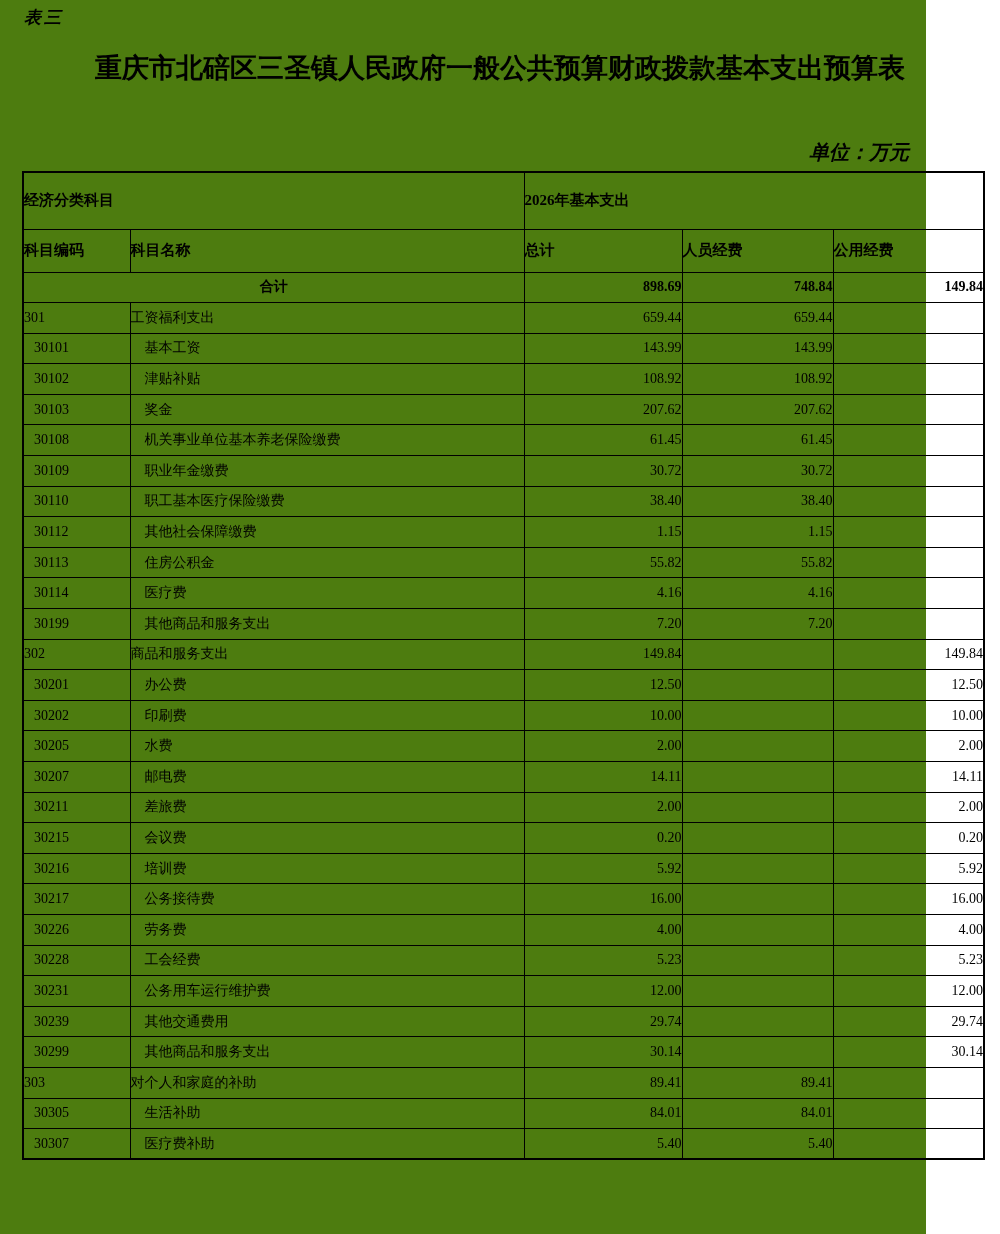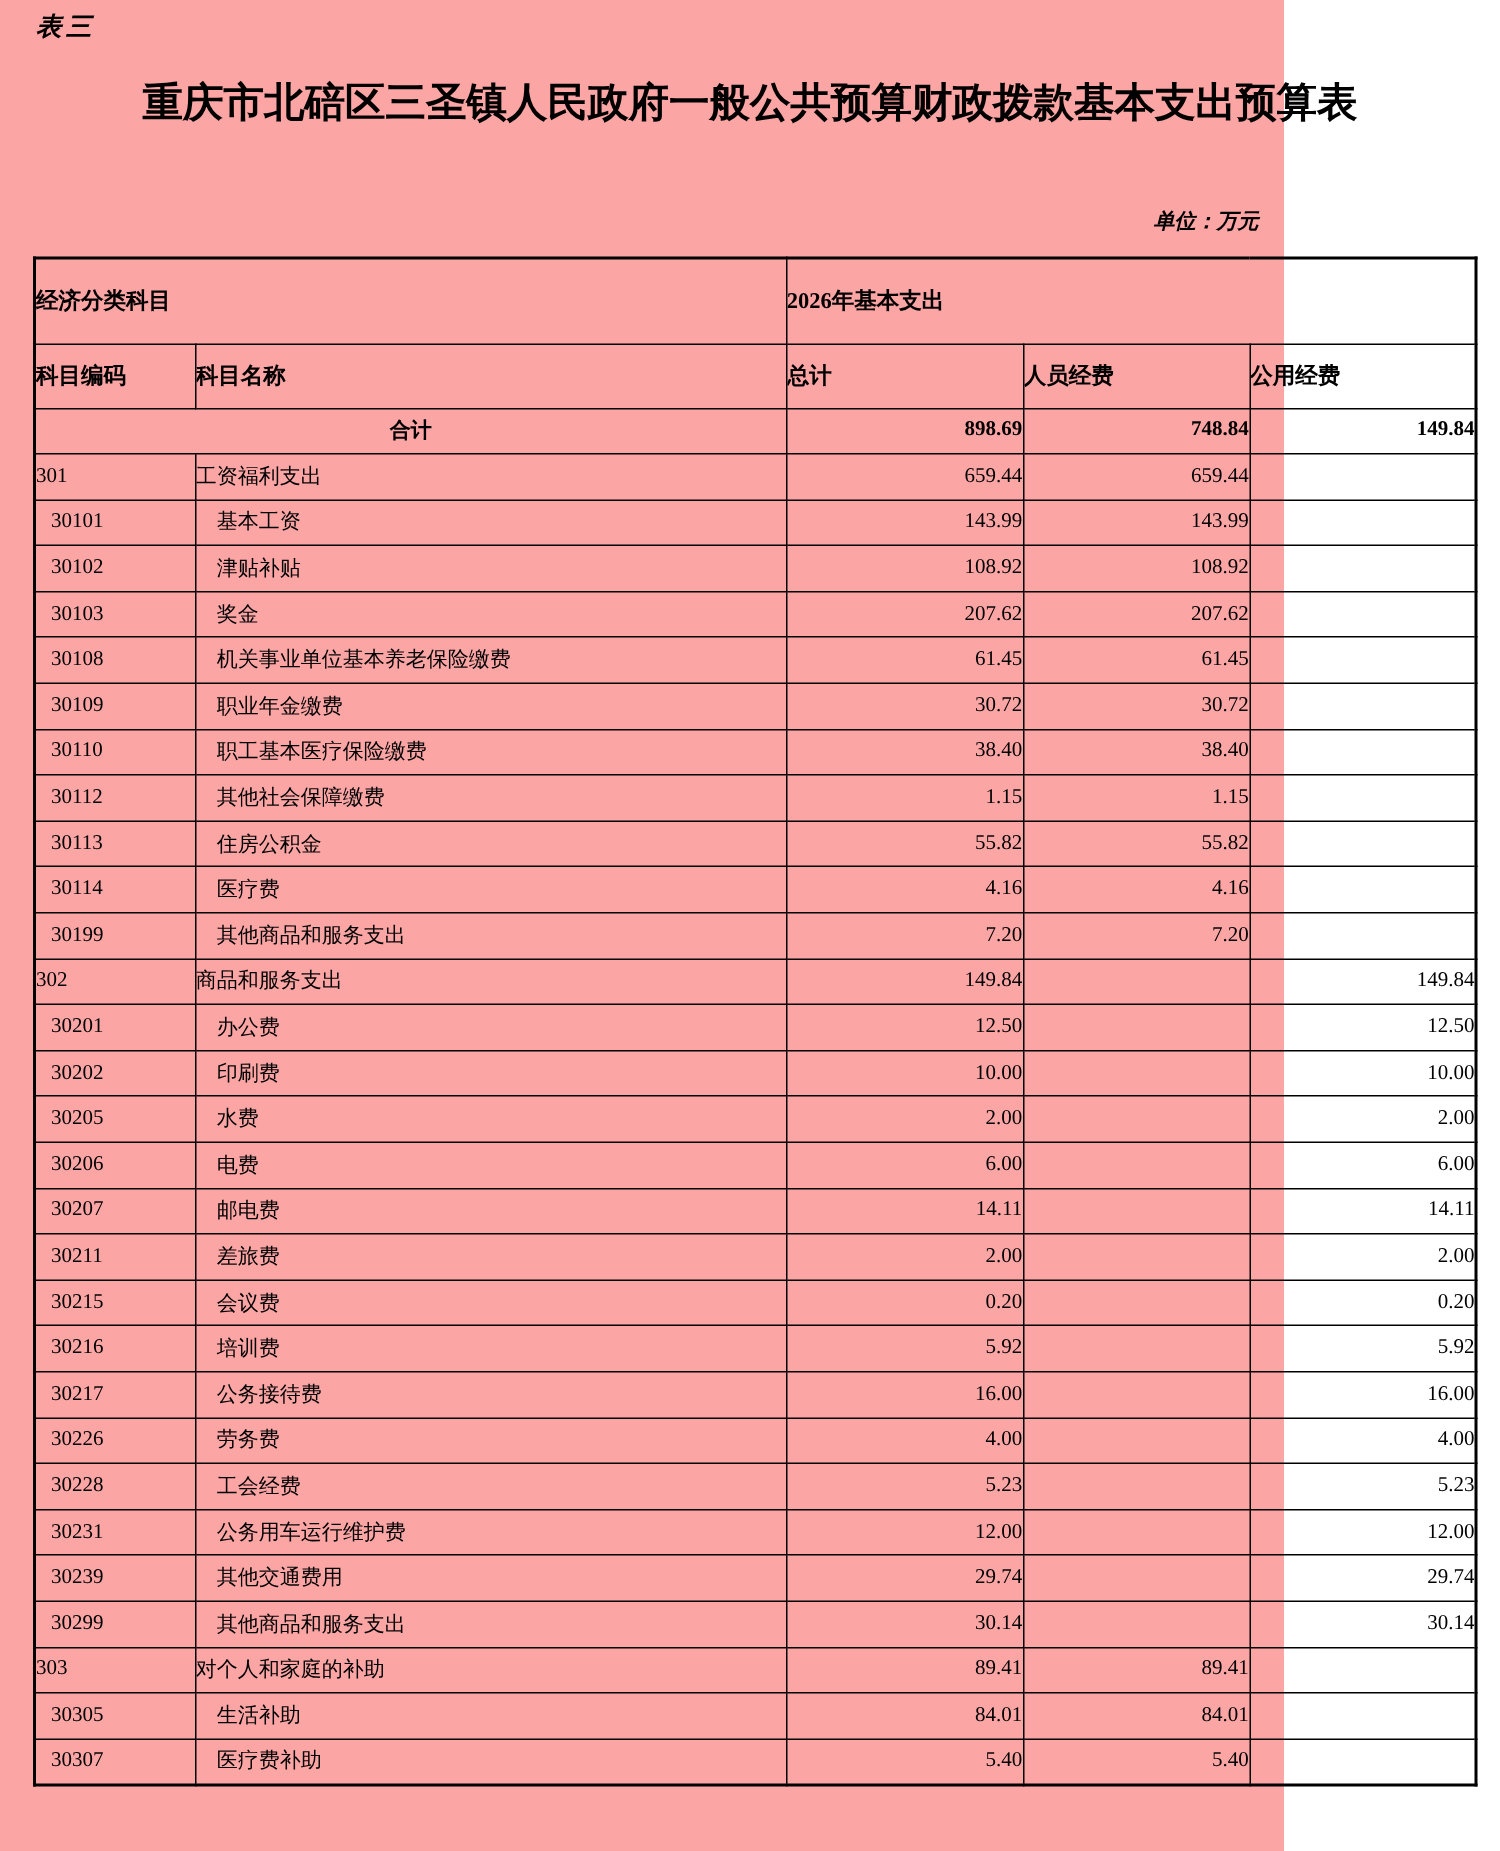--- a/index.html
+++ b/index.html
@@ -17,9 +17,9 @@
   }
   .sheet {
     position: relative;
-    width: 856px;
+    width: 926px;
     height: 1234px;
-    background: #fca5a5;
+    background: #4d7c0f;
   }
   .table-label {
     position: absolute;

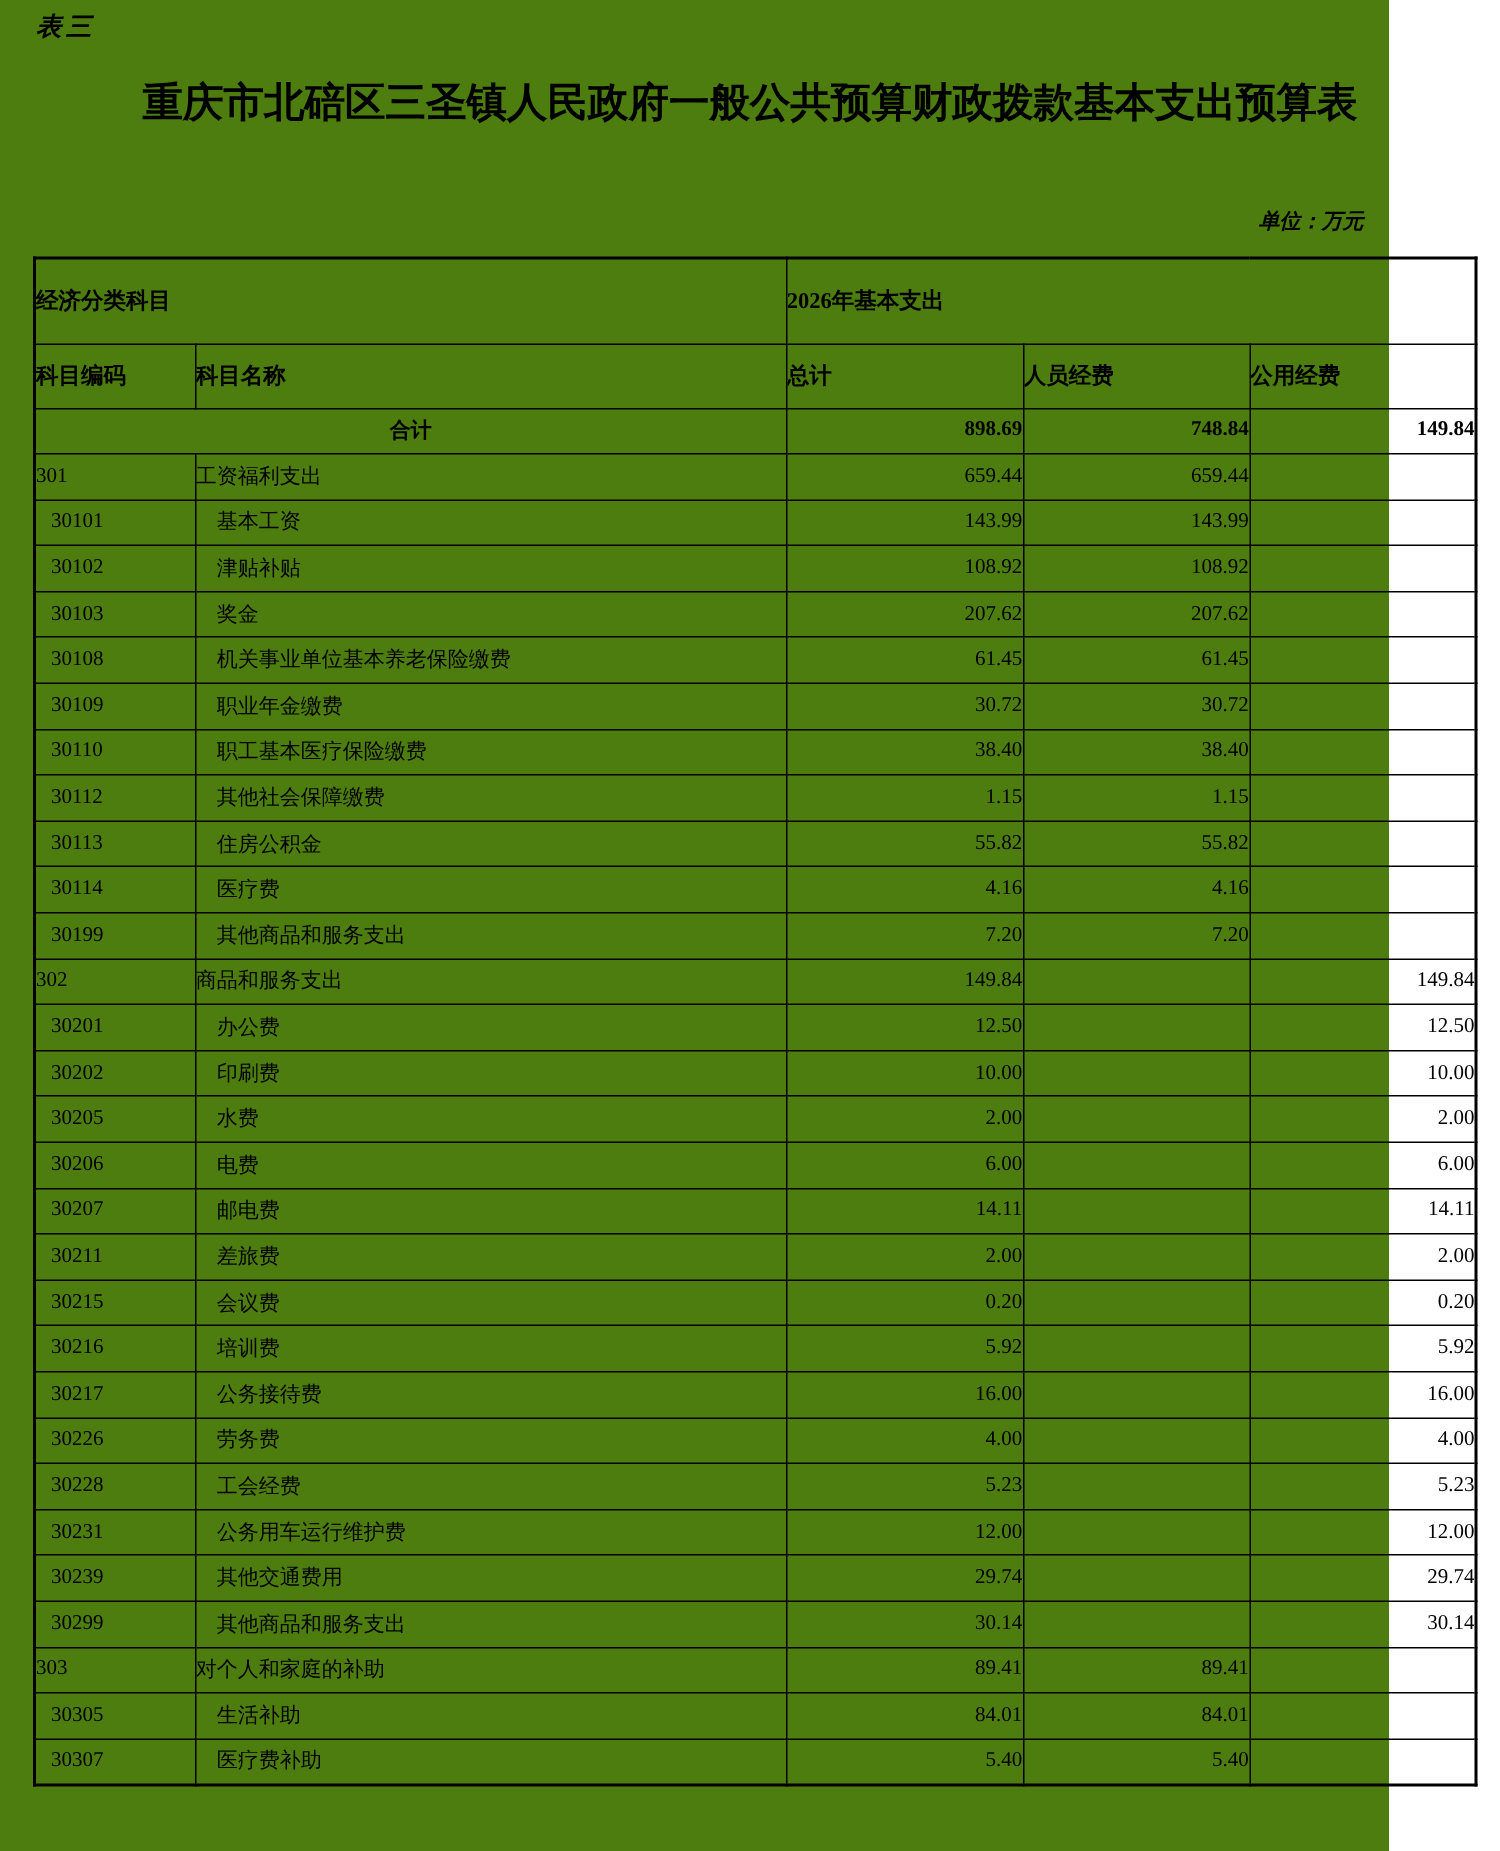--- a/index.html
+++ b/index.html
@@ -44,7 +44,7 @@
     position: absolute;
     top: 139px;
     right: 17px;
-    font-size: 14px;
+    font-size: 20px;
     font-style: italic;
     font-weight: bold;
   }

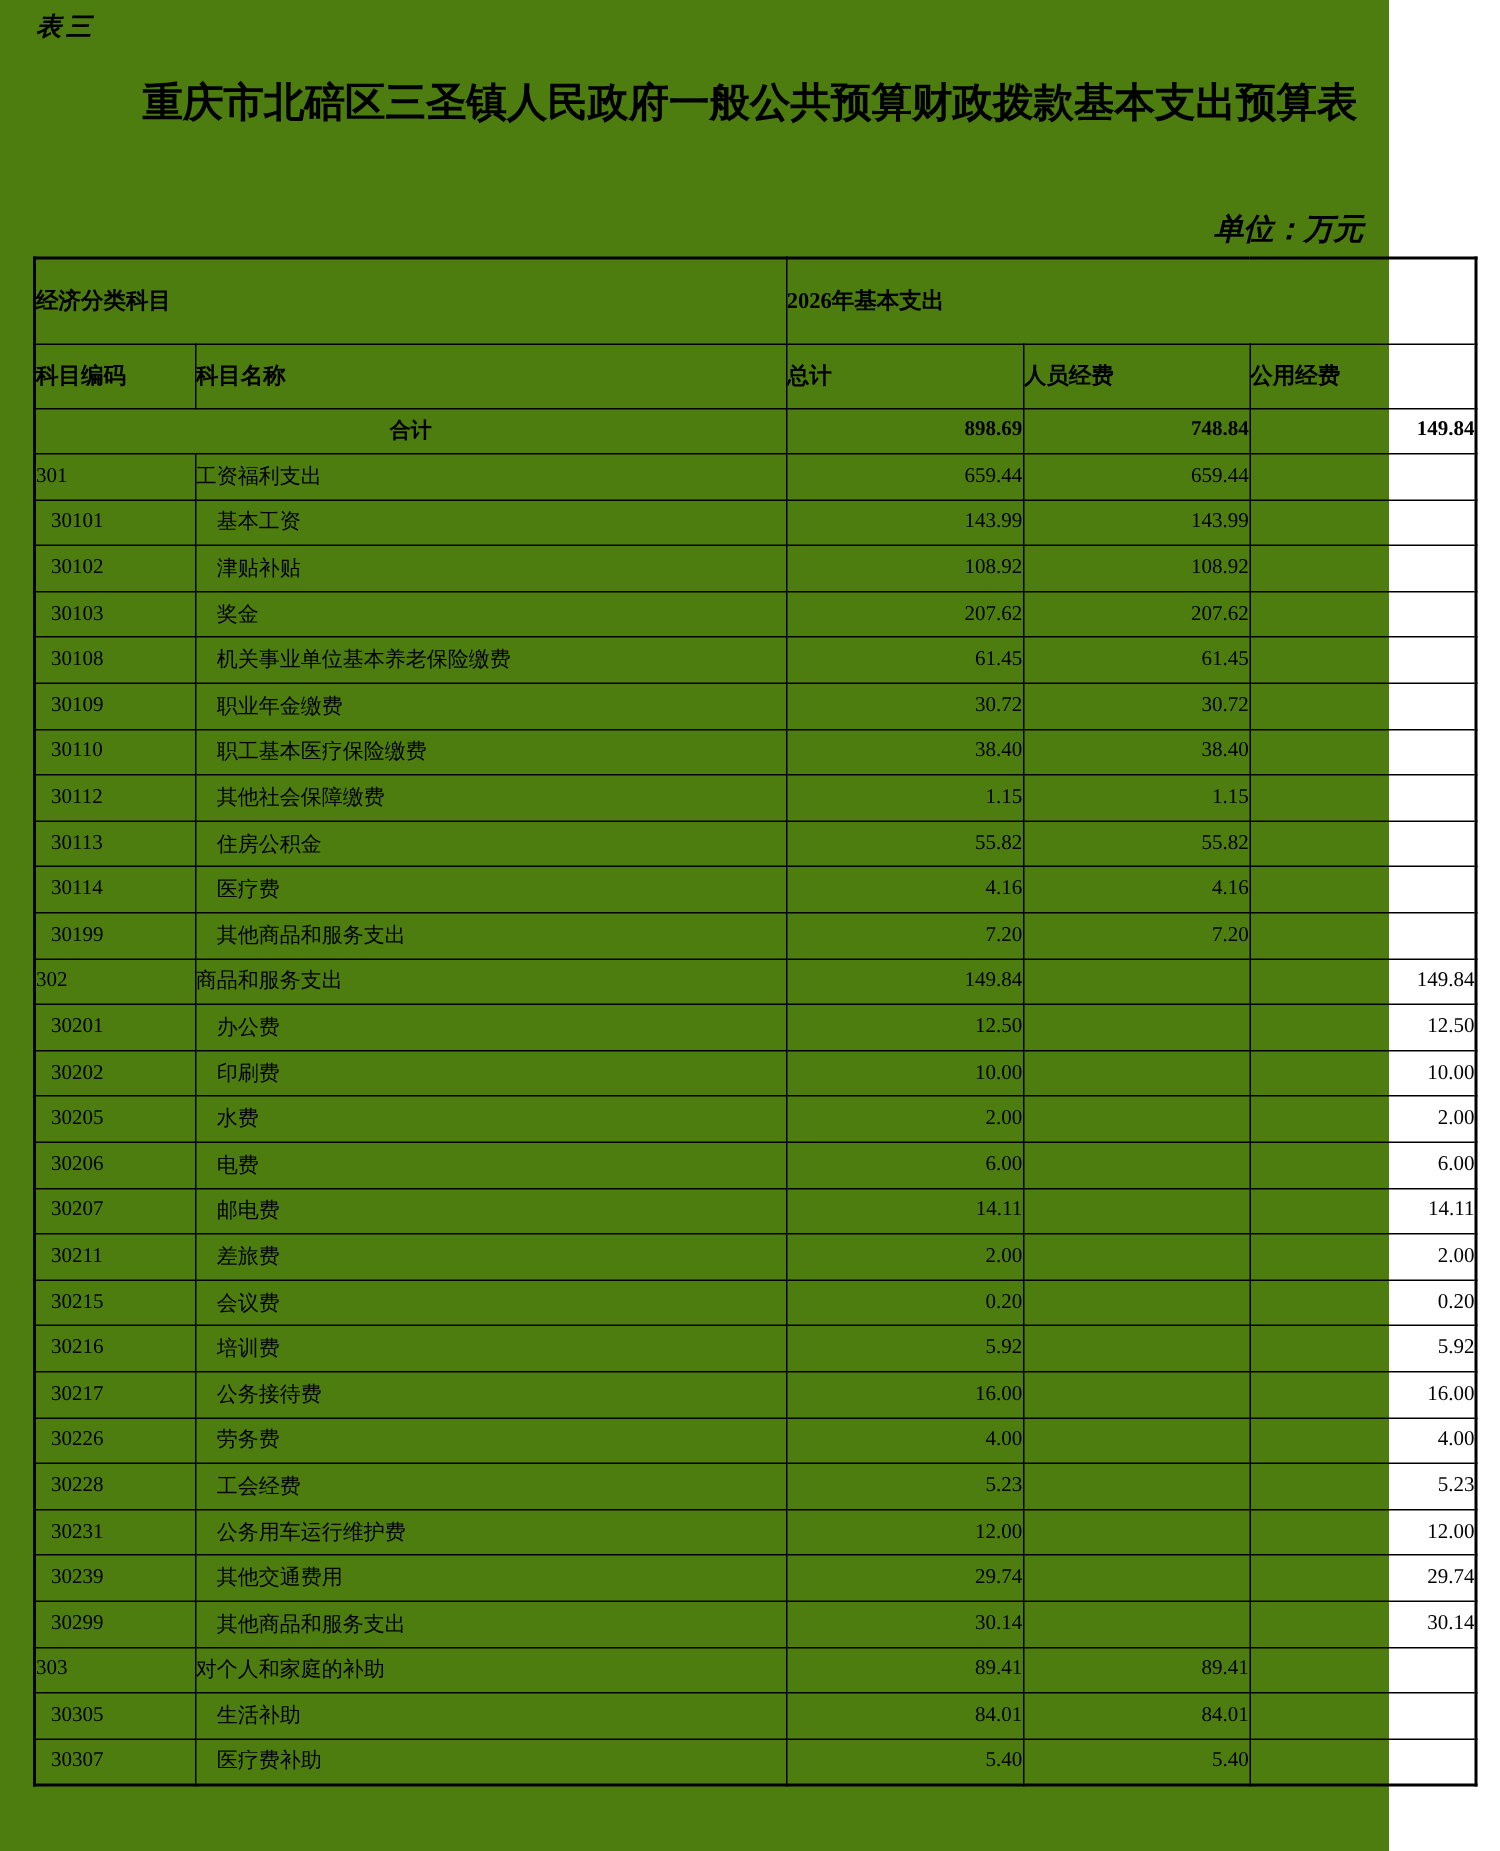--- a/index.html
+++ b/index.html
@@ -234,13 +234,6 @@
           <td class="num">2.00</td>
         </tr>
         <tr class="data-row lvl-2">
-          <td class="cell-code">30206</td>
-          <td class="cell-name">电费</td>
-          <td class="num">6.00</td>
-          <td class="num"></td>
-          <td class="num">6.00</td>
-        </tr>
-        <tr class="data-row lvl-2">
           <td class="cell-code">30207</td>
           <td class="cell-name">邮电费</td>
           <td class="num">14.11</td>

